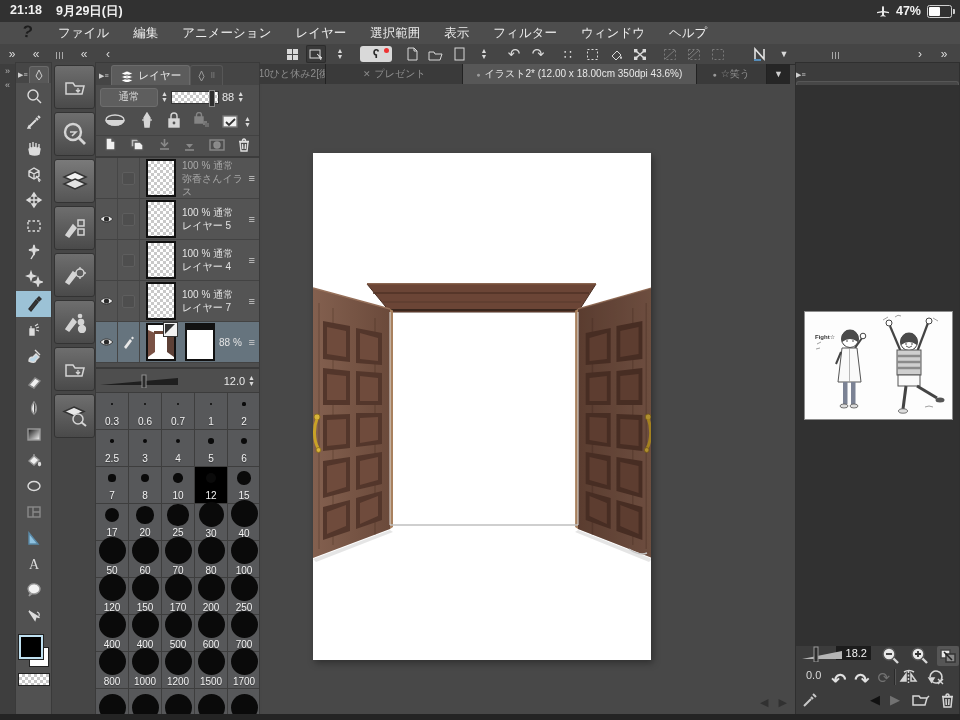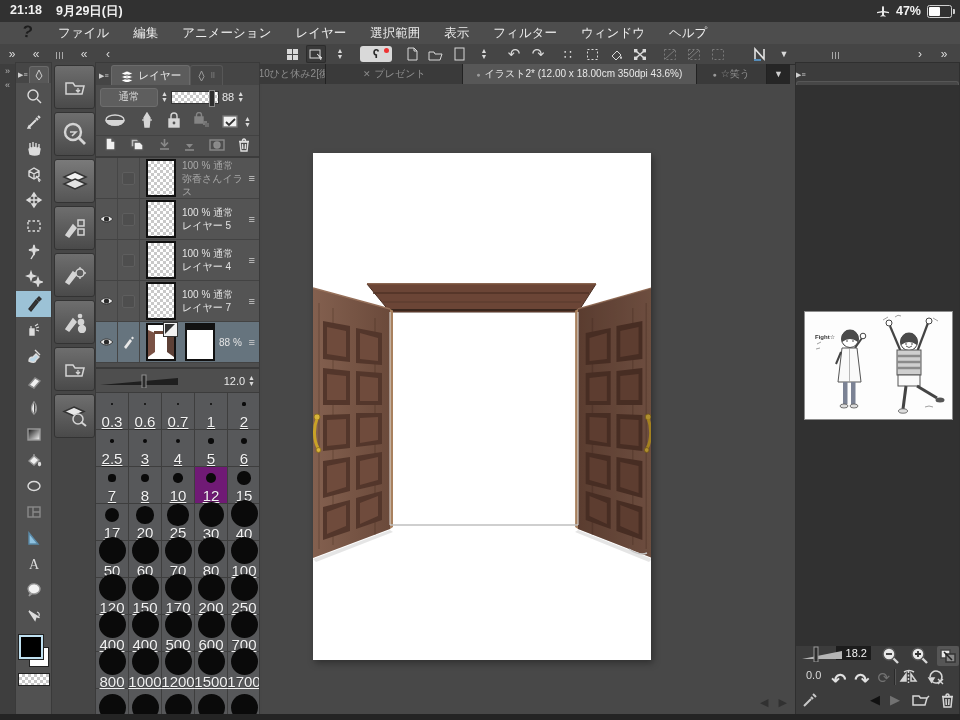--- a/index.html
+++ b/index.html
@@ -92,7 +92,7 @@
   .bcell.sel{background:#701a75;}
   .bcell .dotwrap{flex:1;display:flex;align-items:center;justify-content:center;width:100%;}
   .bcell .dot{background:#0a0a0a;border-radius:50%;}
-  .bcell .lab{font-size:15px;color:#f1f1f1;height:14px;line-height:13px;text-shadow:0 1px 1px rgba(0,0,0,.4);text-decoration:underline;}
+  .bcell .lab{font-size:10px;color:#f1f1f1;height:14px;line-height:13px;text-shadow:0 1px 1px rgba(0,0,0,.4);}
   
   .canvas{left:262px;top:84px;width:533px;height:631px;background:#484848;}
   .page{position:absolute;left:51px;top:69px;width:338px;height:507px;background:#fff;box-shadow:2px 3px 7px rgba(0,0,0,.35);}

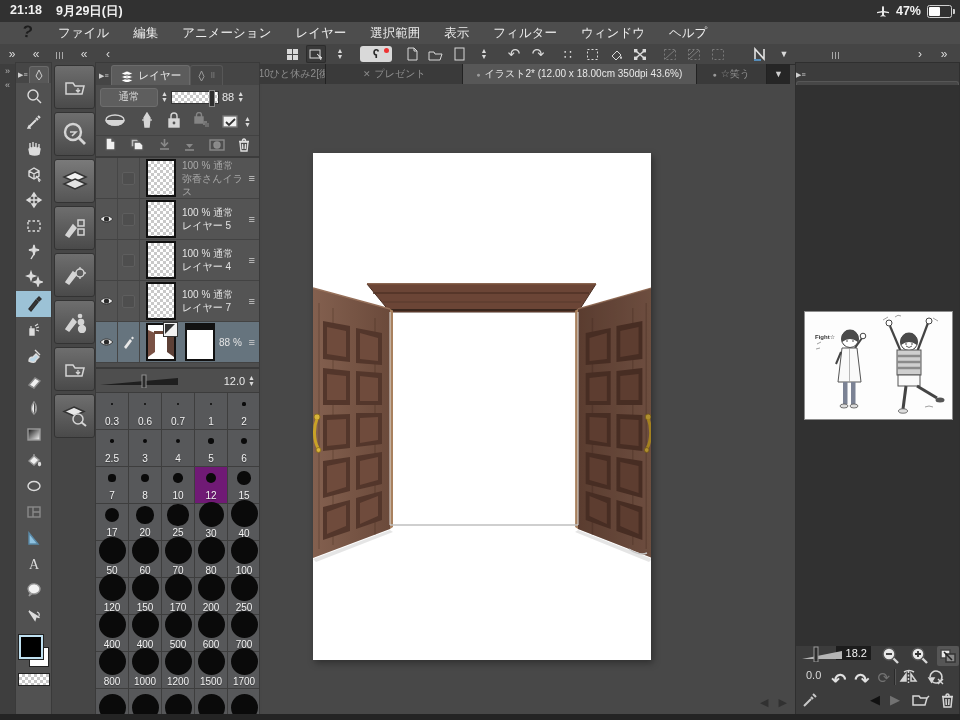--- a/index.html
+++ b/index.html
@@ -89,7 +89,7 @@
   .wedge svg{position:absolute;left:0;top:0;}
   .bgrid{display:grid;grid-template-columns:repeat(5,33px);}
   .bcell{height:37px;box-sizing:border-box;border-right:1px solid #3e3e3e;border-bottom:1px solid #3e3e3e;background:#57585a;display:flex;flex-direction:column;align-items:center;justify-content:flex-end;}
-  .bcell.sel{background:#701a75;}
+  .bcell.sel{background:#000000;}
   .bcell .dotwrap{flex:1;display:flex;align-items:center;justify-content:center;width:100%;}
   .bcell .dot{background:#0a0a0a;border-radius:50%;}
   .bcell .lab{font-size:10px;color:#f1f1f1;height:14px;line-height:13px;text-shadow:0 1px 1px rgba(0,0,0,.4);}

